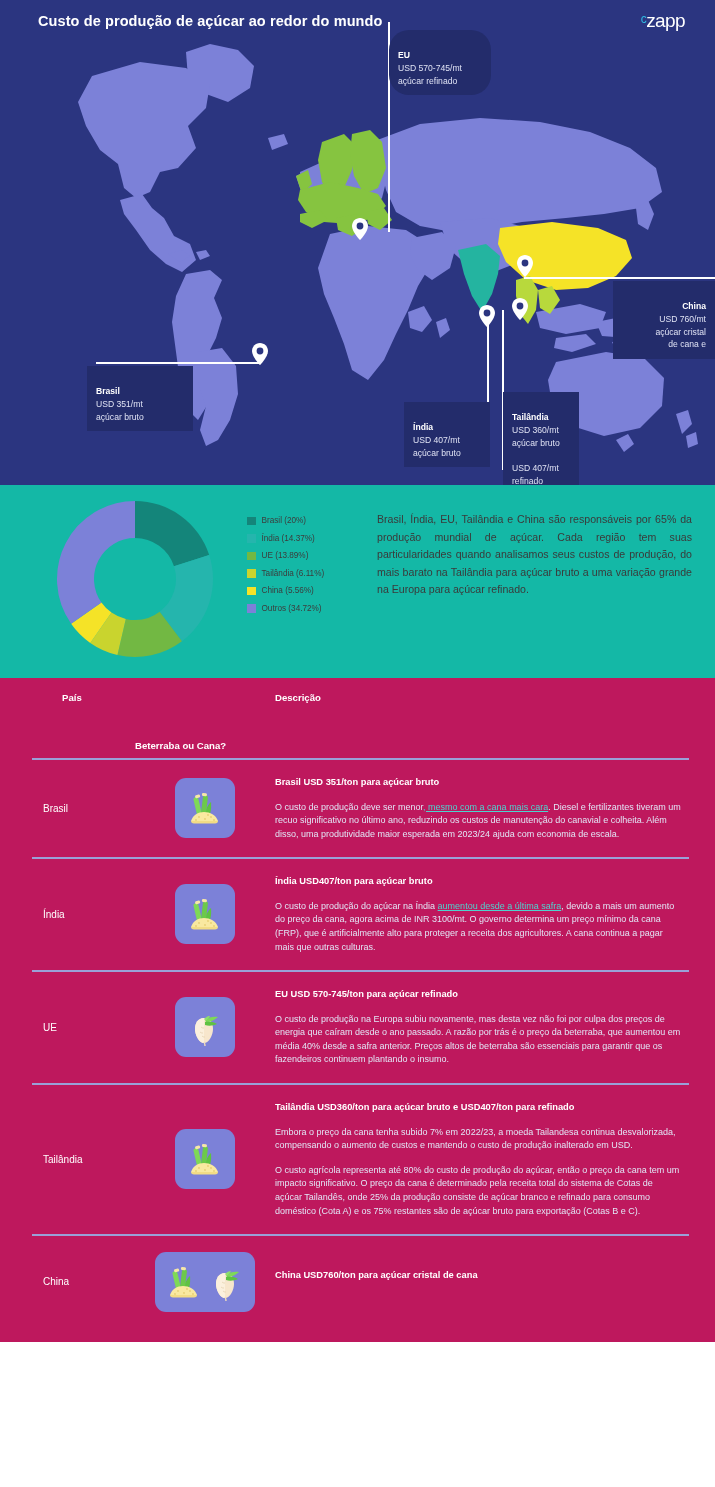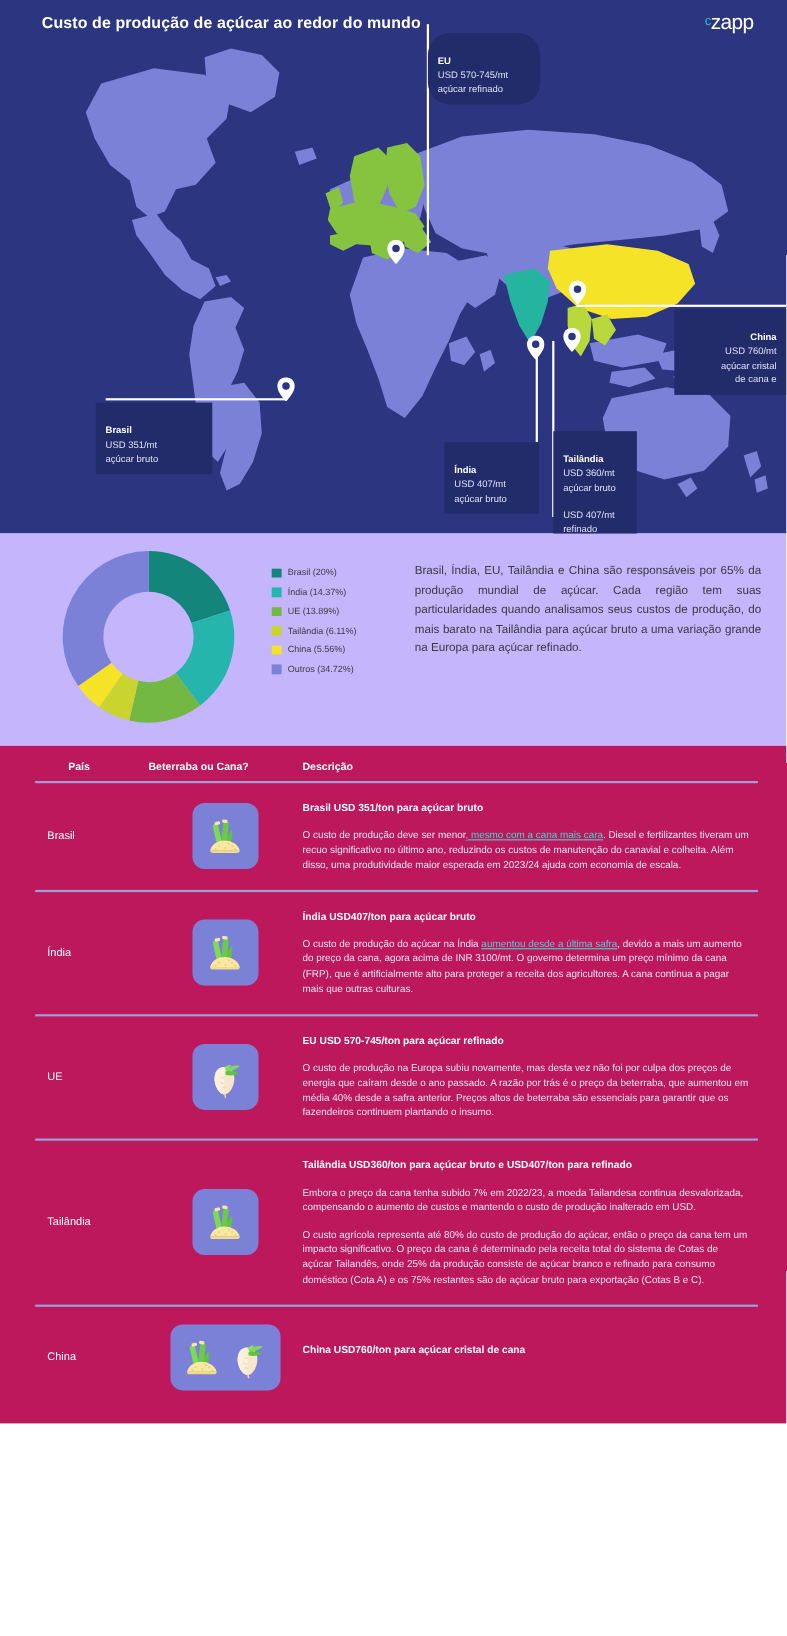--- a/index.html
+++ b/index.html
@@ -95,7 +95,7 @@
     position: relative;
     width: 715px;
     height: 193px;
-    background: #c4b5fd;
+    background: #14b8a6;
     padding-top: 8px;
   }
   .donut-wrap {

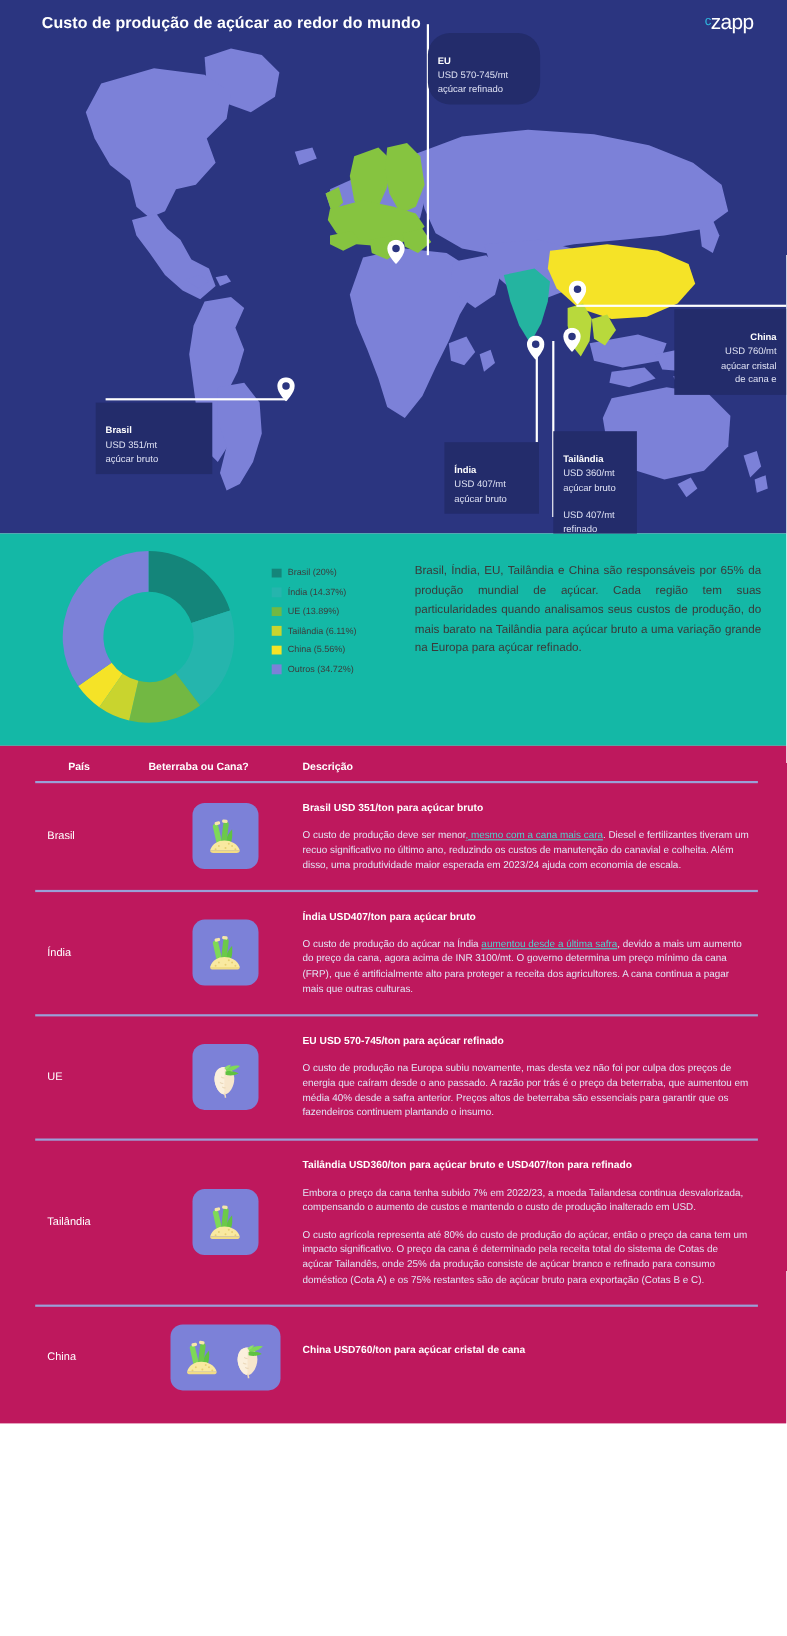--- a/index.html
+++ b/index.html
@@ -147,7 +147,7 @@
     color: #ffffff;
   }
   .col-country { width: 135px; padding-left: 62px; }
-  .col-icon    { width: 140px; }
+  .col-icon    { width: 140px; margin-top: 48px; }
   .col-desc    { flex: 1; }
 
   .divider {

